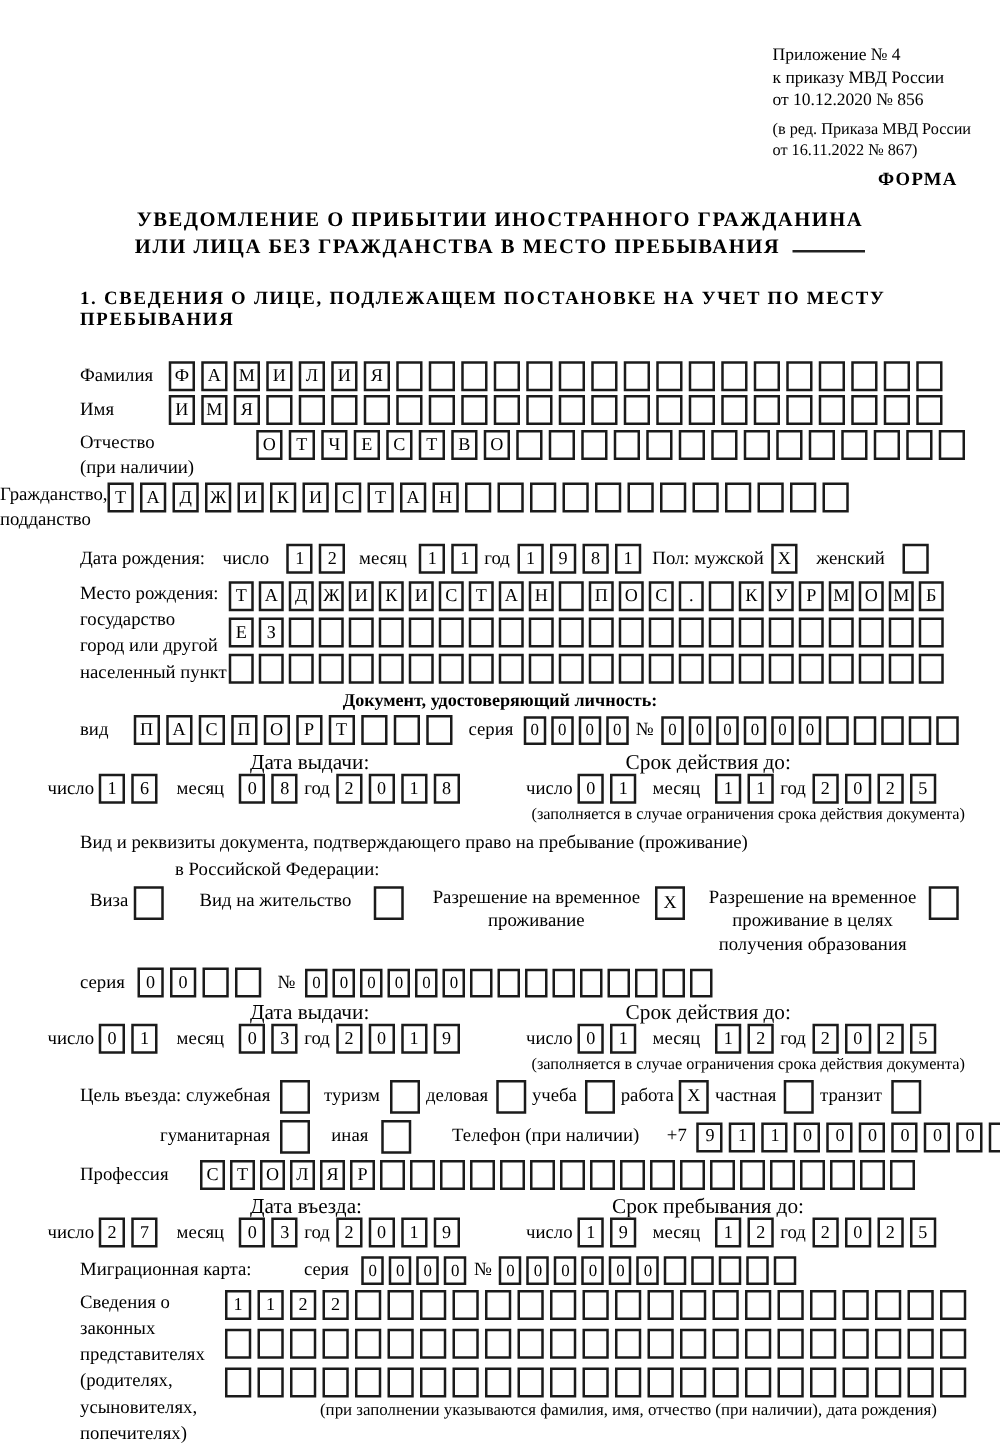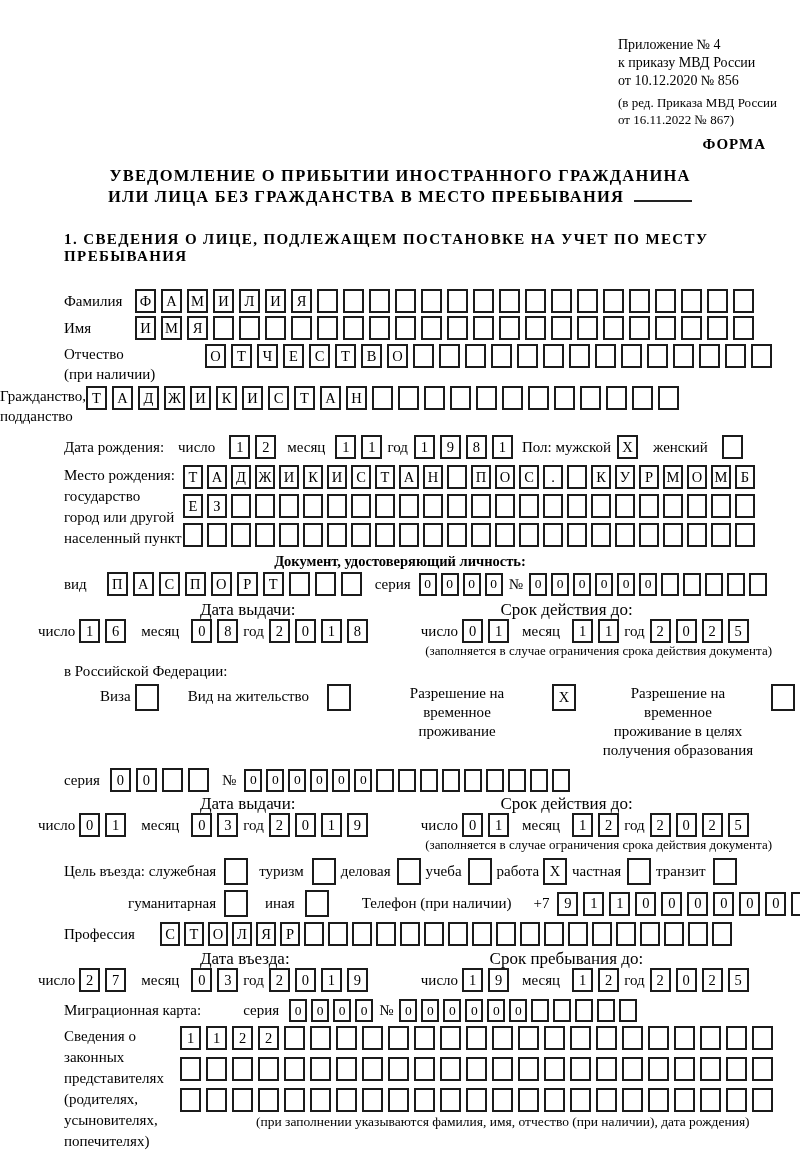--- a/index.html
+++ b/index.html
@@ -377,6 +377,7 @@
   </div>
   <div class="note-row">(заполняется в случае ограничения срока действия документа)</div>
 
+  <div style="margin-top:7px;padding-left:64px;font-size:15px;line-height:18px;">Вид и реквизиты документа, подтверждающего право на пребывание (проживание)</div>
   <div style="margin-top:4px;padding-left:64px;font-size:15px;line-height:18px;">в Российской Федерации:</div>
 
   <div class="row" style="margin-top:4px;padding-left:100px;align-items:flex-start;">

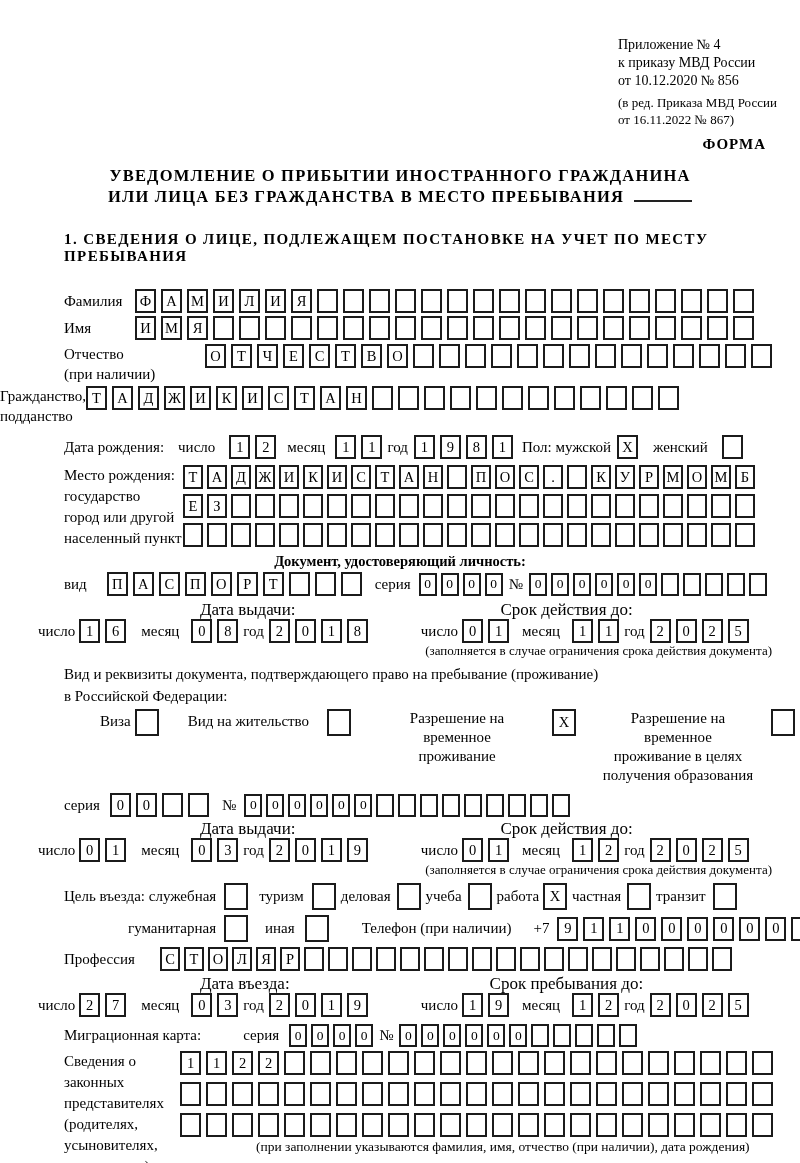--- a/index.html
+++ b/index.html
@@ -378,7 +378,7 @@
   <div class="note-row">(заполняется в случае ограничения срока действия документа)</div>
 
   <div style="margin-top:7px;padding-left:64px;font-size:15px;line-height:18px;">Вид и реквизиты документа, подтверждающего право на пребывание (проживание)</div>
-  <div style="margin-top:4px;padding-left:64px;font-size:15px;line-height:18px;">в Российской Федерации:</div>
+  <div style="margin-top:4px;padding-left:92px;font-size:15px;line-height:18px;margin-left:48px;">в Российской Федерации:</div>
 
   <div class="row" style="margin-top:4px;padding-left:100px;align-items:flex-start;">
     <span class="lbl" style="margin-top:4px;">Виза</span>

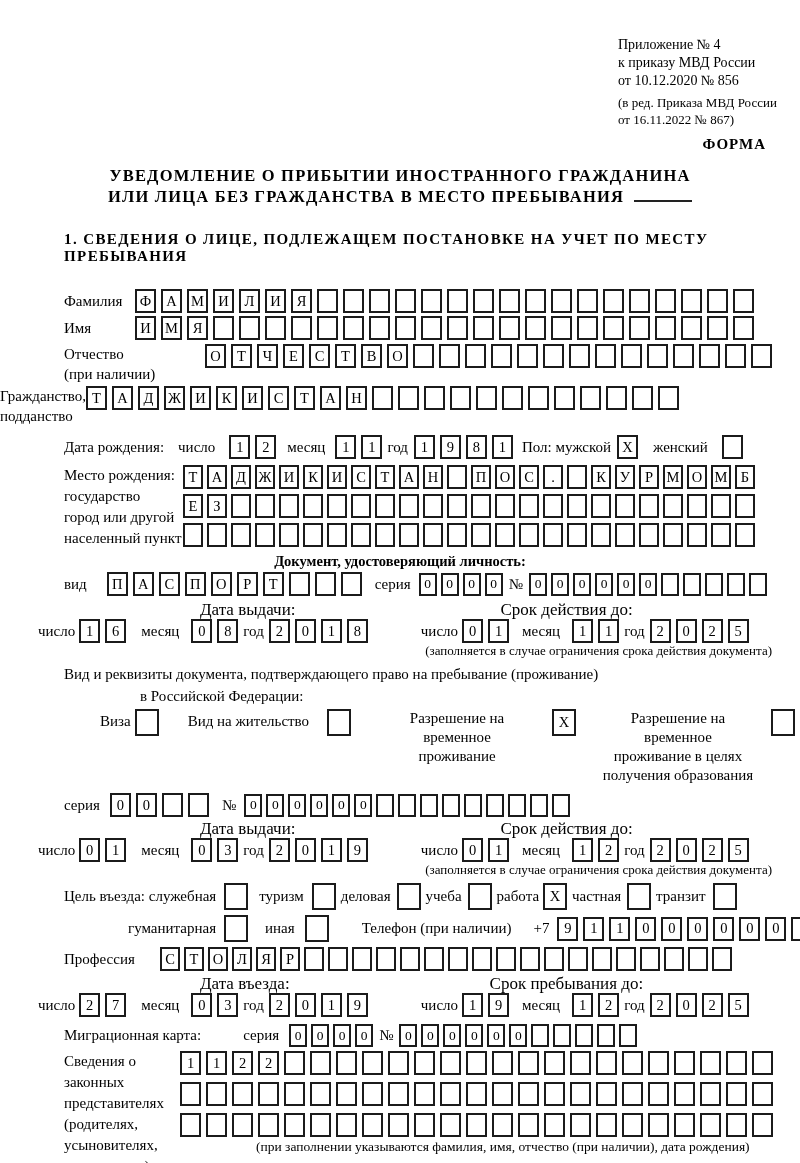--- a/index.html
+++ b/index.html
@@ -380,7 +380,7 @@
   <div style="margin-top:7px;padding-left:64px;font-size:15px;line-height:18px;">Вид и реквизиты документа, подтверждающего право на пребывание (проживание)</div>
   <div style="margin-top:4px;padding-left:92px;font-size:15px;line-height:18px;margin-left:48px;">в Российской Федерации:</div>
 
-  <div class="row" style="margin-top:4px;padding-left:100px;align-items:flex-start;">
+  <div class="row" style="margin-top:4px;padding-left:72px;align-items:flex-start;">
     <span class="lbl" style="margin-top:4px;">Виза</span>
     <span class="cells cb" style="margin-left:4px;">
         <span class="cell"></span>

